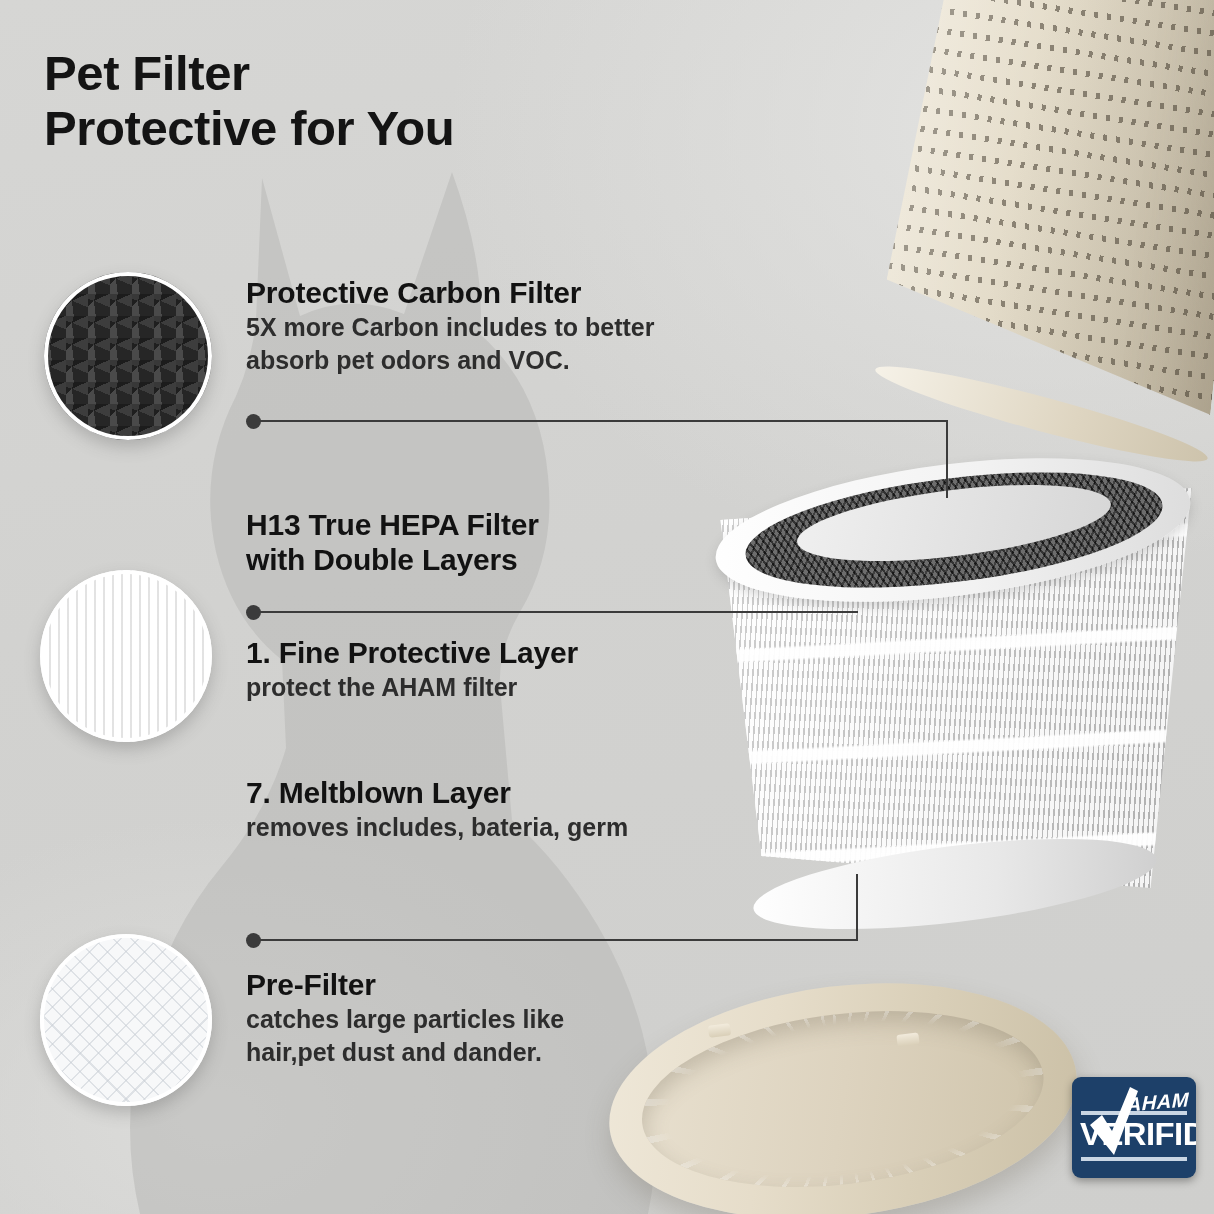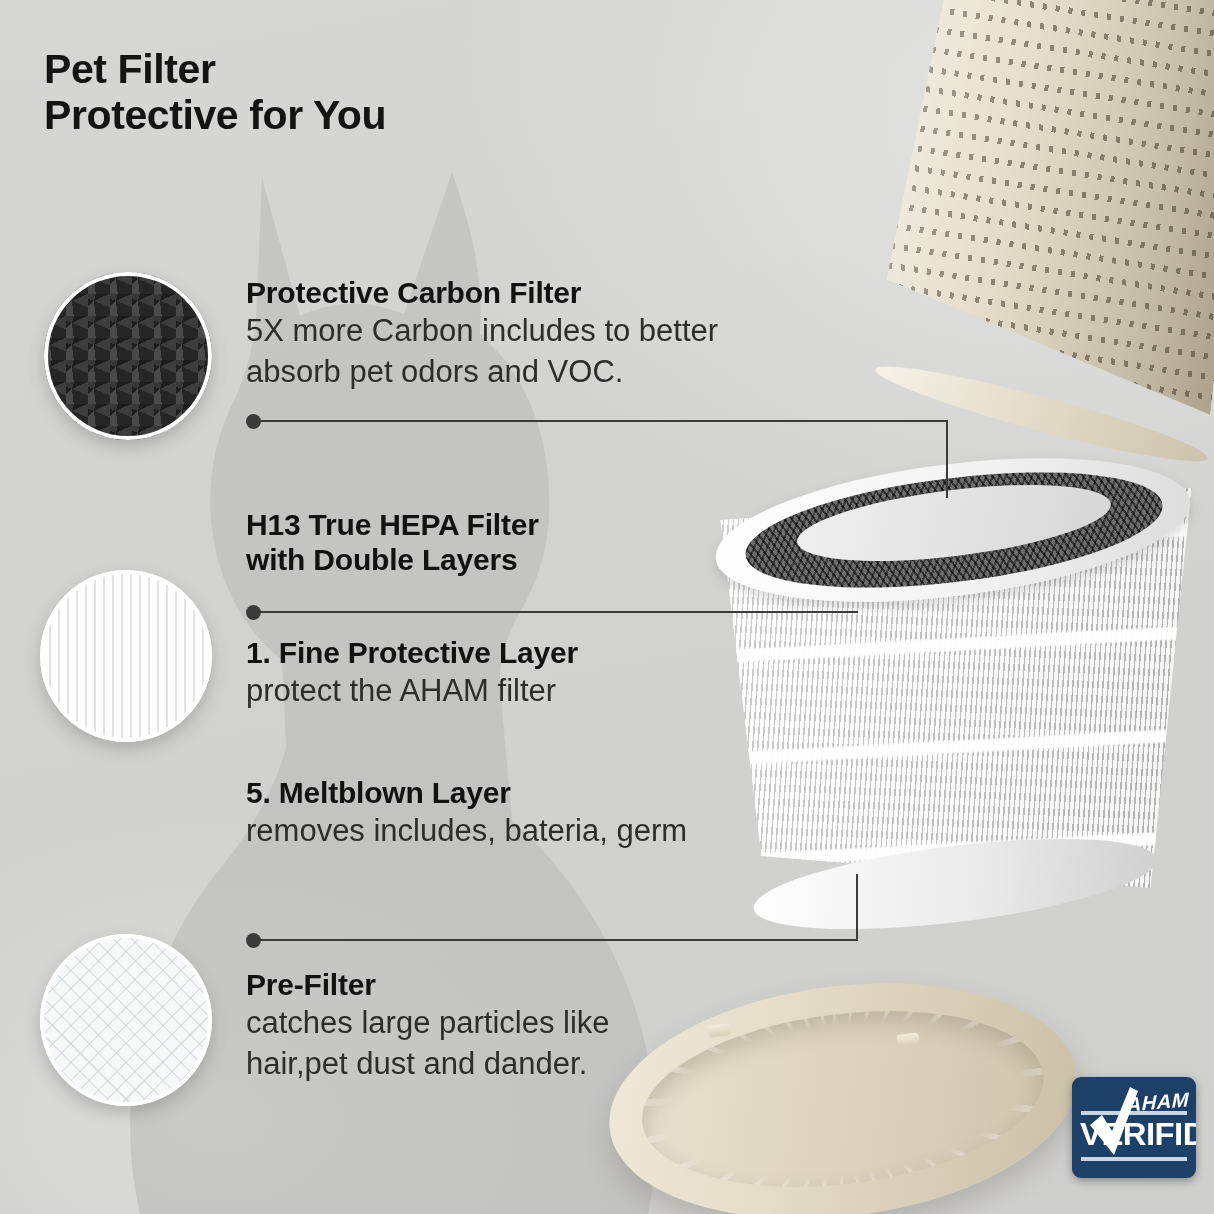--- a/index.html
+++ b/index.html
@@ -121,7 +121,7 @@
 
   
   .title{position:absolute;left:44px;top:46px;width:700px;
-    font-size:41px;font-weight:700;line-height:1.13;color:#141414;letter-spacing:-.4px;}
+    font-size:49px;font-weight:700;line-height:1.13;color:#141414;letter-spacing:-.4px;}
   .title div{white-space:nowrap;}
 
   .blk{position:absolute;}

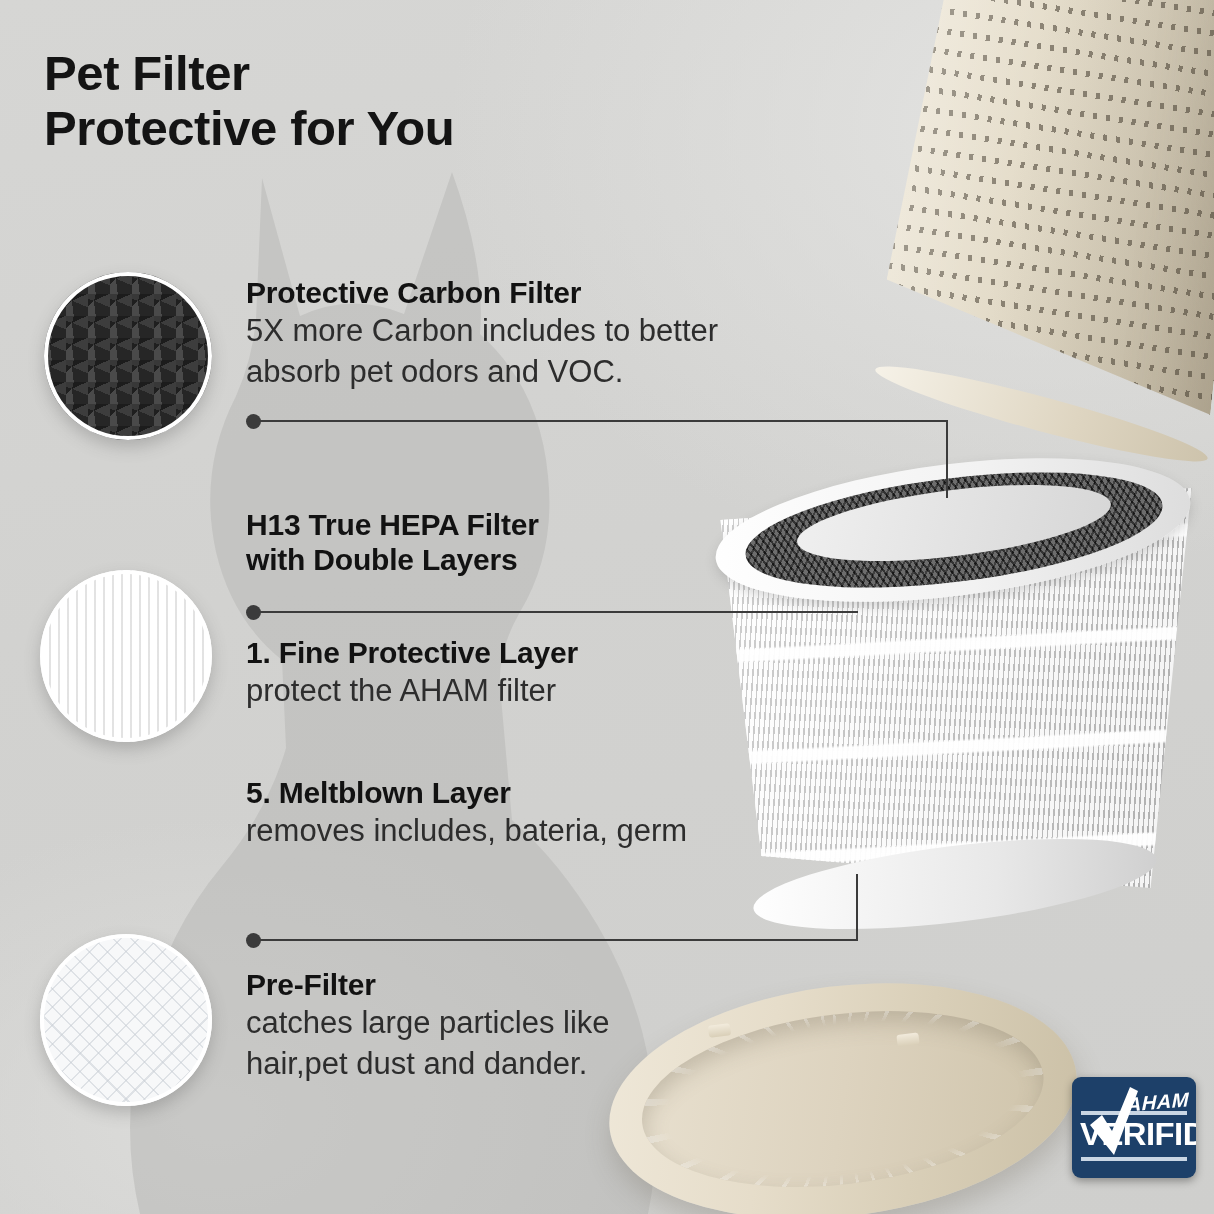--- a/index.html
+++ b/index.html
@@ -127,7 +127,7 @@
   .blk{position:absolute;}
   .h2{font-size:30px;font-weight:700;color:#121212;line-height:1.16;letter-spacing:-.2px;
     white-space:nowrap;}
-  .p{font-size:31px;font-weight:400;color:#2d2d2d;line-height:1.32;white-space:nowrap;}
+  .p{font-size:25px;font-weight:700;color:#2d2d2d;line-height:1.32;white-space:nowrap;}
 
   #blk-carbon{left:246px;top:276px;}
   #blk-hepa{left:246px;top:508px;}

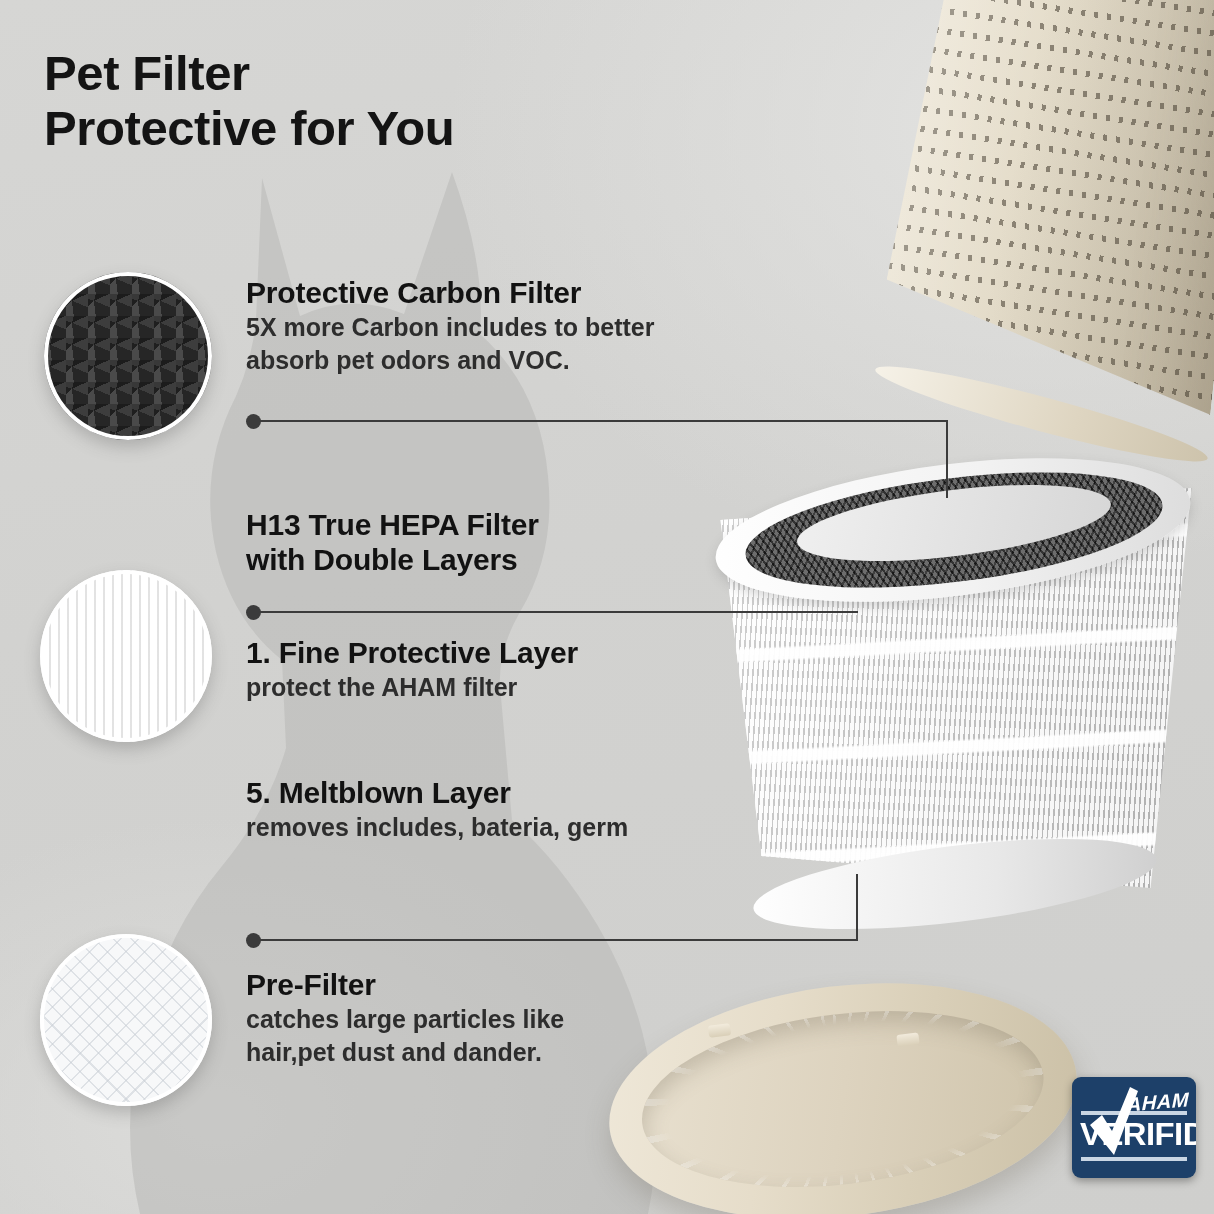--- a/index.html
+++ b/index.html
@@ -230,7 +230,7 @@
   </div>
 
   <div class="blk" id="blk-l2">
-    <div class="h2">5. Meltblown Layer</div>
+    <div class="h2">7. Meltblown Layer</div>
     <div class="p">removes includes, bateria, germ</div>
   </div>
 

